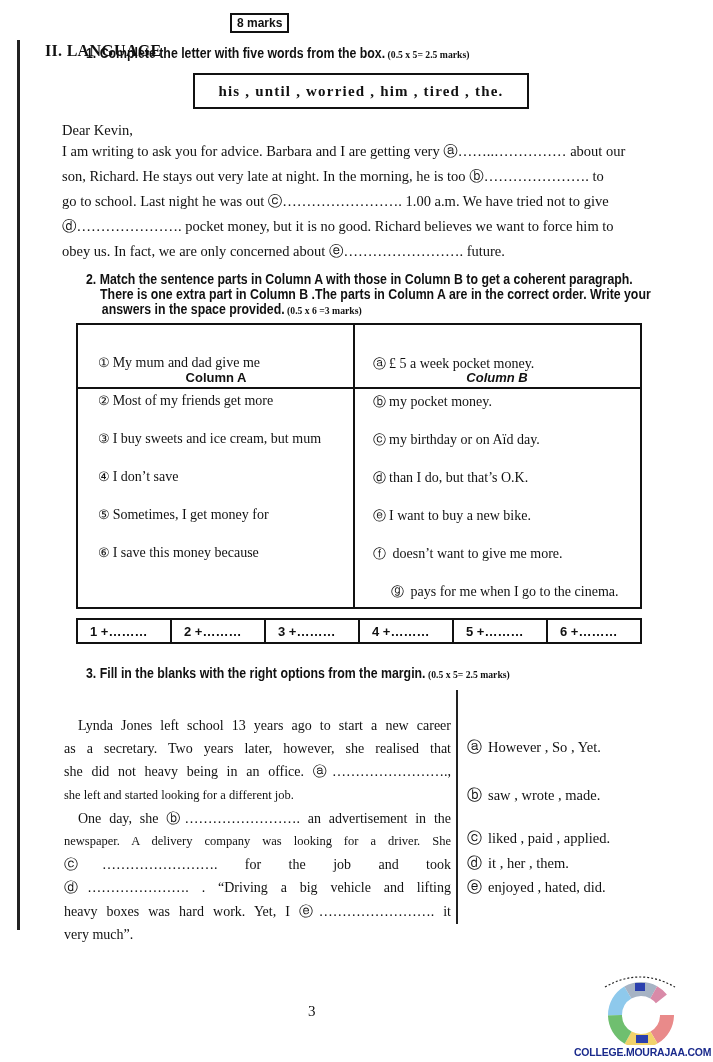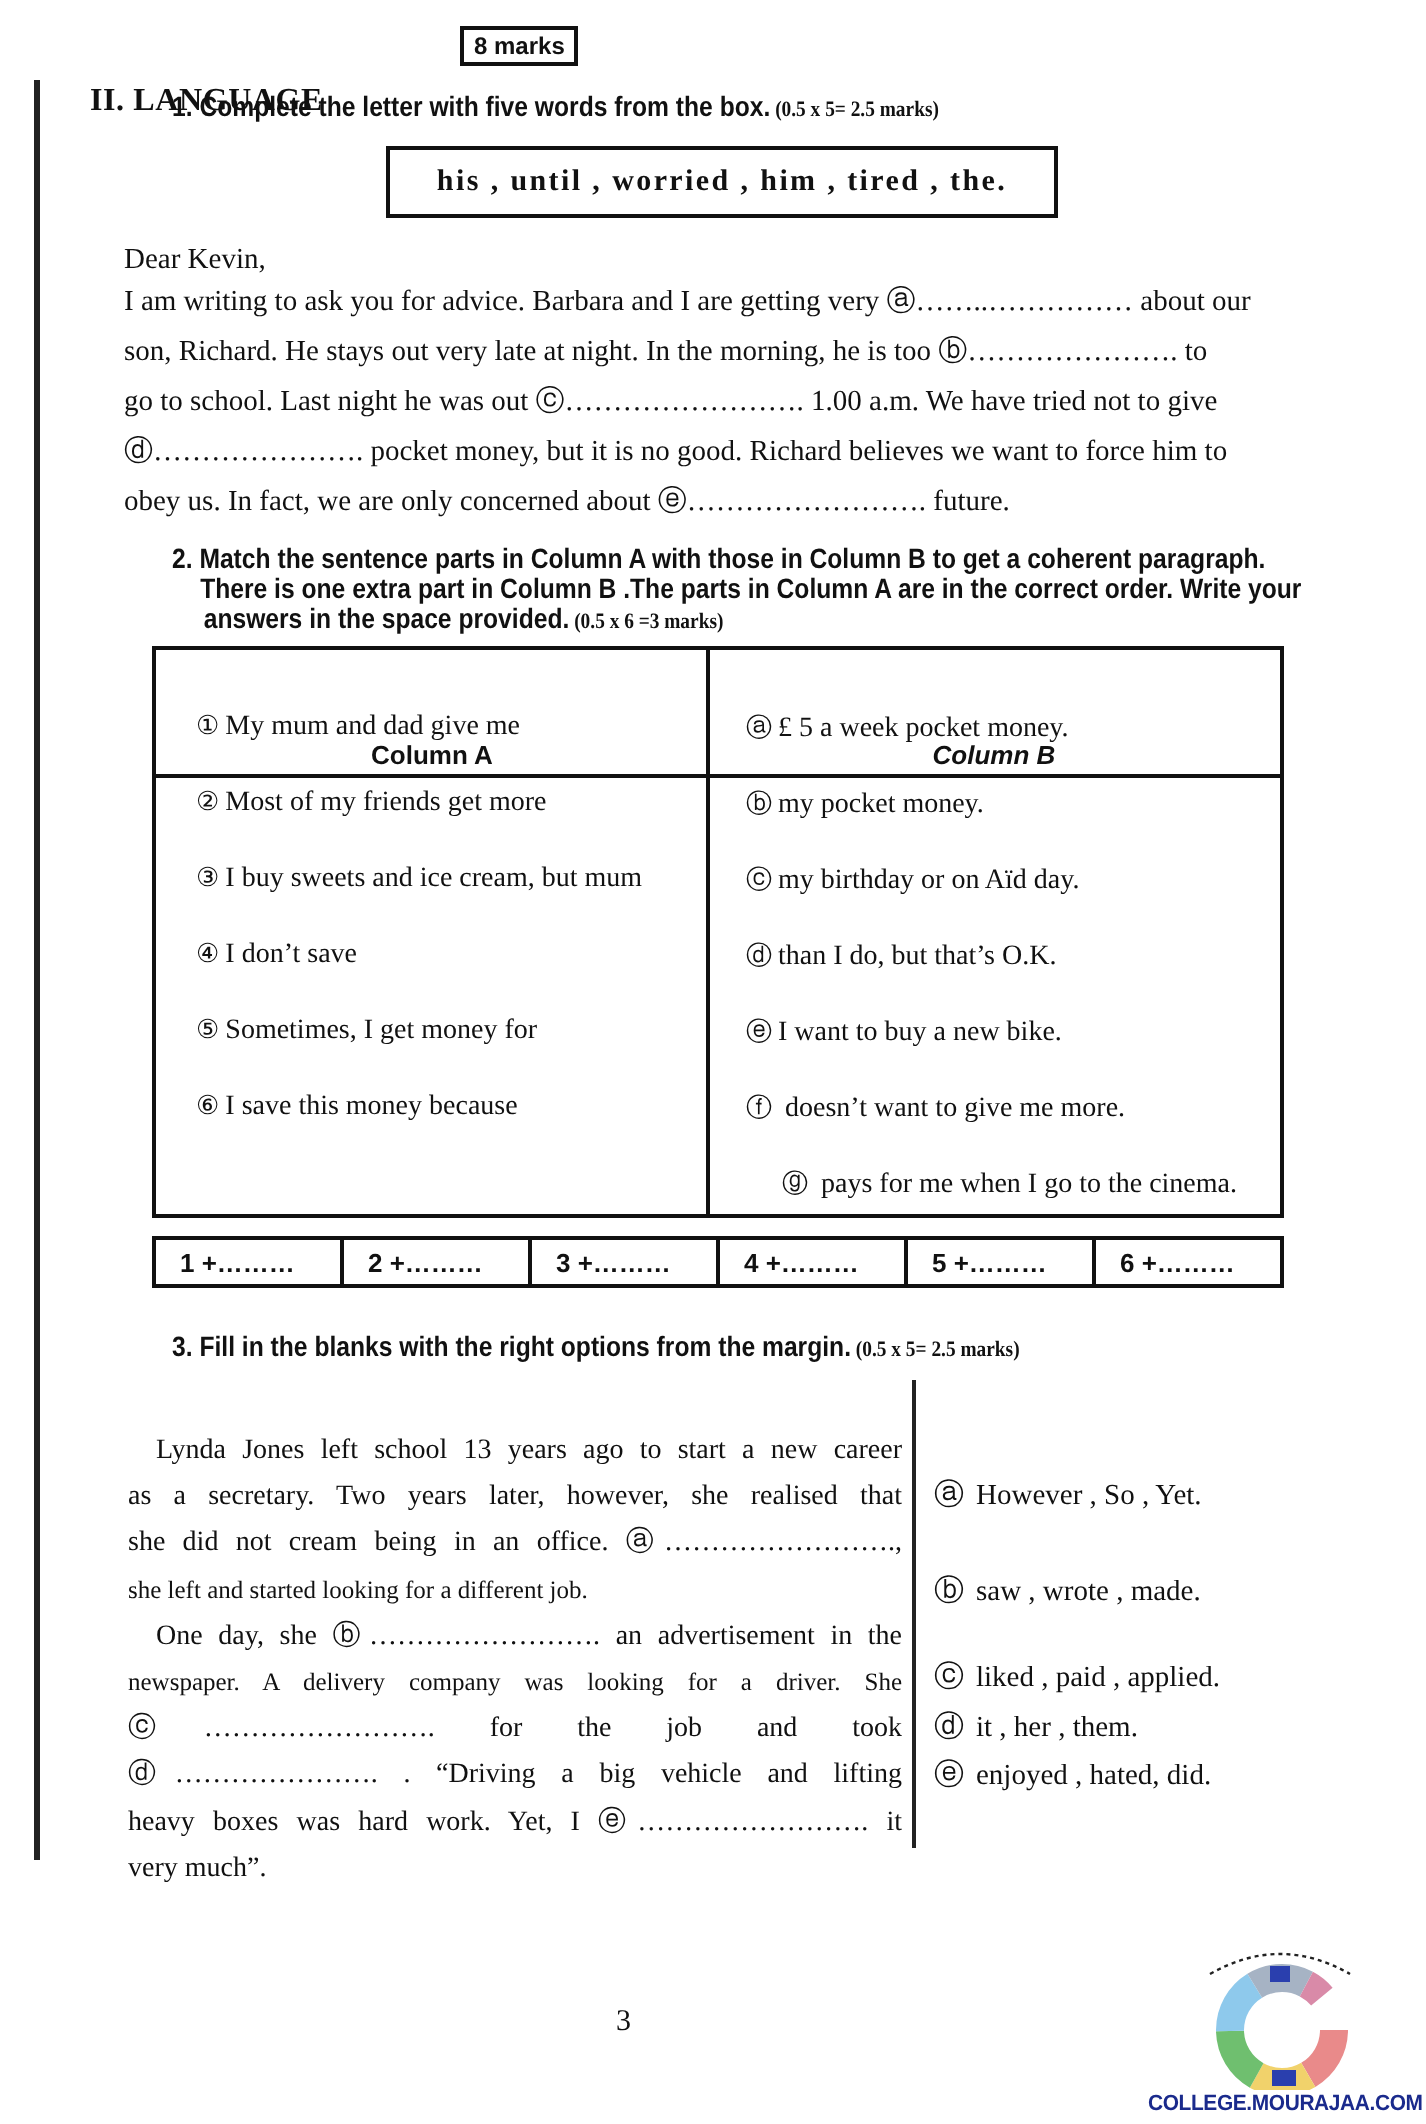--- a/index.html
+++ b/index.html
@@ -129,7 +129,7 @@
 <div id="passage" class="abs serif">
   <span class="pl indent">Lynda Jones left school 13 years ago to start a new career</span>
   <span class="pl">as a secretary. Two years later, however, she realised that</span>
-  <span class="pl">she did not cream being in an office. ⓐ…………………….,</span>
+  <span class="pl">she did not heavy being in an office. ⓐ…………………….,</span>
   <span class="pl last small">she left and started looking for a different job.</span>
   <span class="pl indent">One day, she ⓑ……………………. an advertisement in the</span>
   <span class="pl small">newspaper. A delivery company was looking for a driver. She</span>

